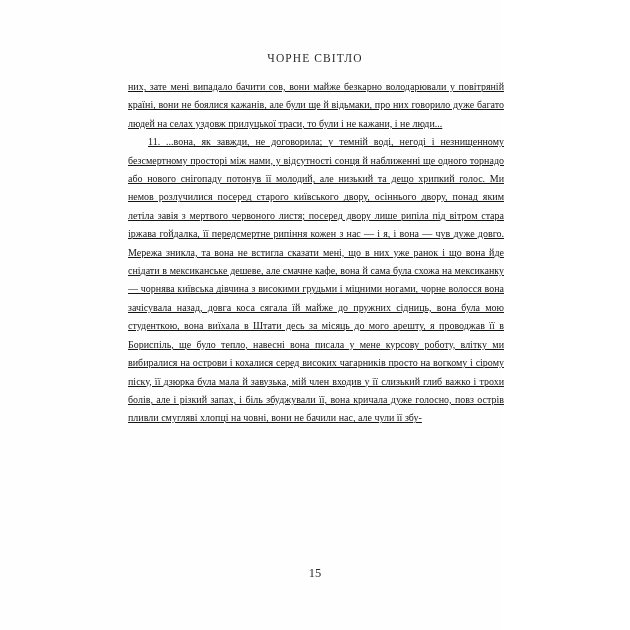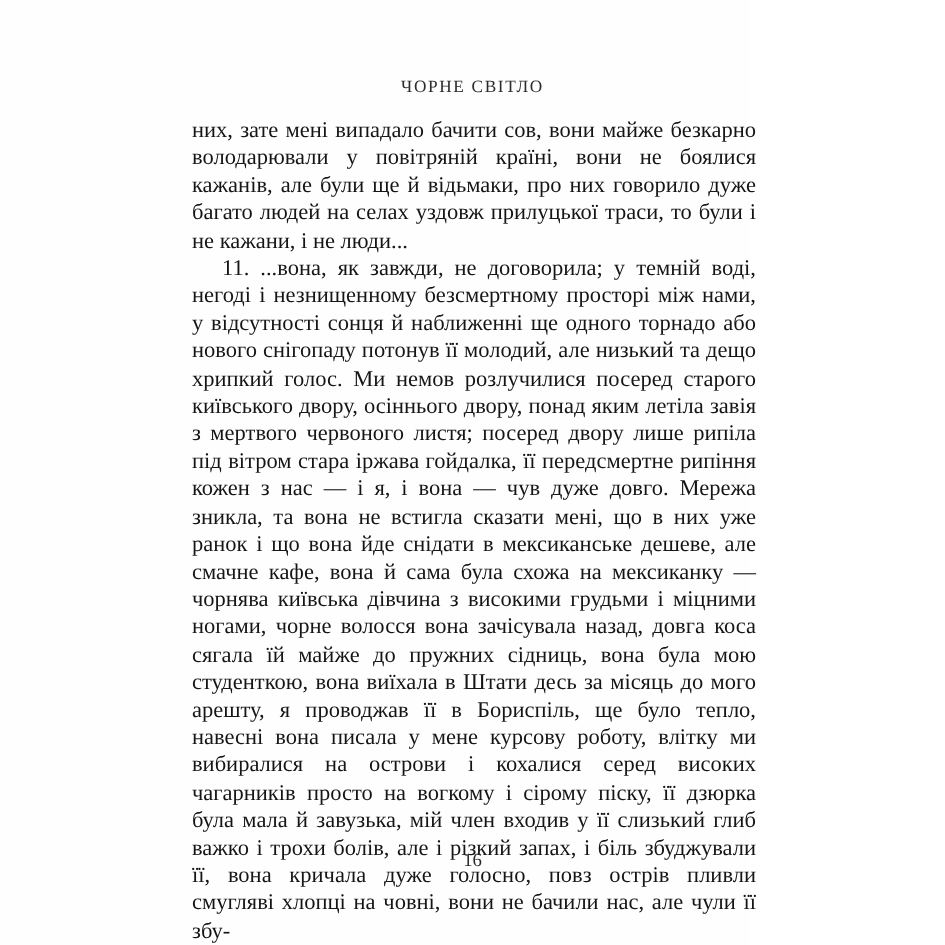--- a/index.html
+++ b/index.html
@@ -41,12 +41,13 @@
   }
   .para {
     margin: 0;
-    font-size: 15px;
+    font-size: 10px;
     line-height: 18.4px;
     text-align: justify;
     text-justify: inter-word;
     color: #151515;
     hyphens: auto;
+    text-decoration: underline;
   }
   .para + .para {
     text-indent: 20px;

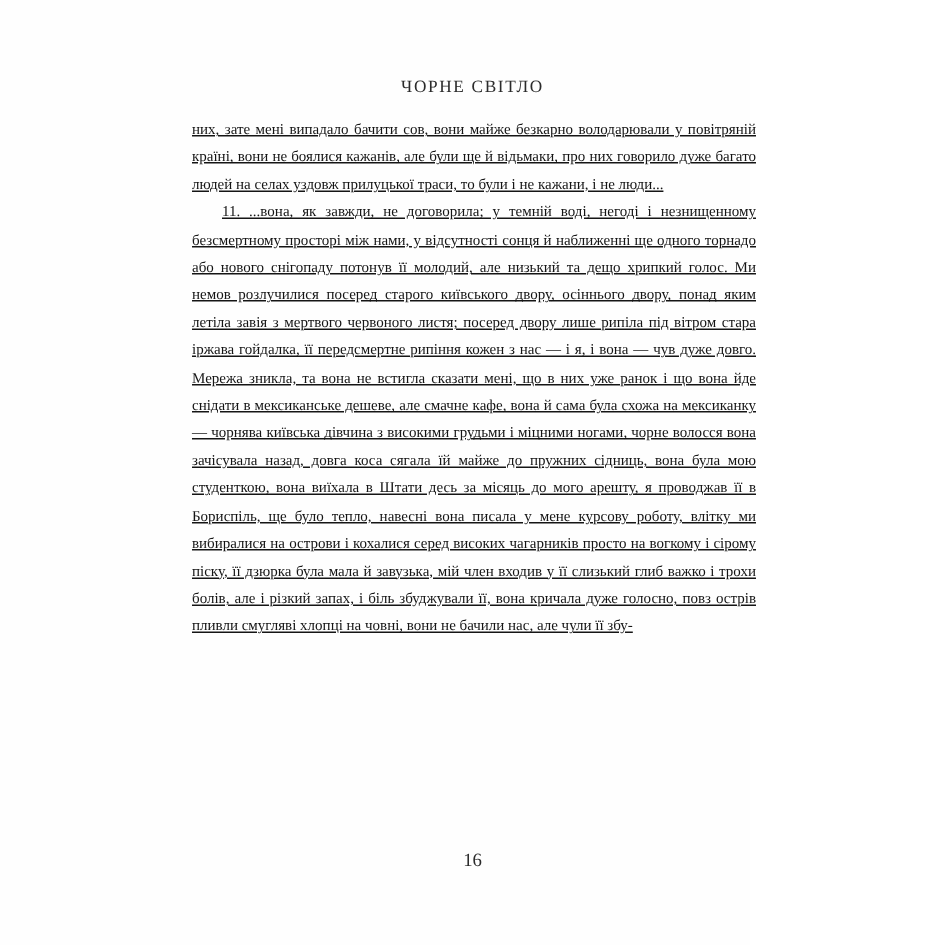--- a/index.html
+++ b/index.html
@@ -74,7 +74,7 @@
     <p class="para">11. ...вона, як завжди, не договорила; у темній воді, негоді і незнищенному безсмертному просторі між нами, у відсутності сонця й наближенні ще одного торнадо або нового снігопаду потонув її молодий, але низький та дещо хрипкий голос. Ми немов розлучилися посеред старого київського двору, осіннього двору, понад яким летіла завія з мертвого червоного листя; посеред двору лише рипіла під вітром стара іржава гойдалка, її передсмертне рипіння кожен з нас — і я, і вона — чув дуже довго. Мережа зникла, та вона не встигла сказати мені, що в них уже ранок і що вона йде снідати в мексиканське дешеве, але смачне кафе, вона й сама була схожа на мексиканку — чорнява київська дівчина з високими грудьми і міцними ногами, чорне волосся вона зачісувала назад, довга коса сягала їй майже до пружних сідниць, вона була мою студенткою, вона виїхала в Штати десь за місяць до мого арешту, я проводжав її в Бориспіль, ще було тепло, навесні вона писала у мене курсову роботу, влітку ми вибиралися на острови і кохалися серед високих чагарників просто на вогкому і сірому піску, її дзюрка була мала й завузька, мій член входив у її слизький глиб важко і трохи болів, але і різкий запах, і біль збуджували її, вона кричала дуже голосно, повз острів пливли смугляві хлопці на човні, вони не бачили нас, але чули її збу-</p>
   </div>
 
-  <div class="folio">16</div>
+  <div class="folio">15</div>
 
 </div>
 

